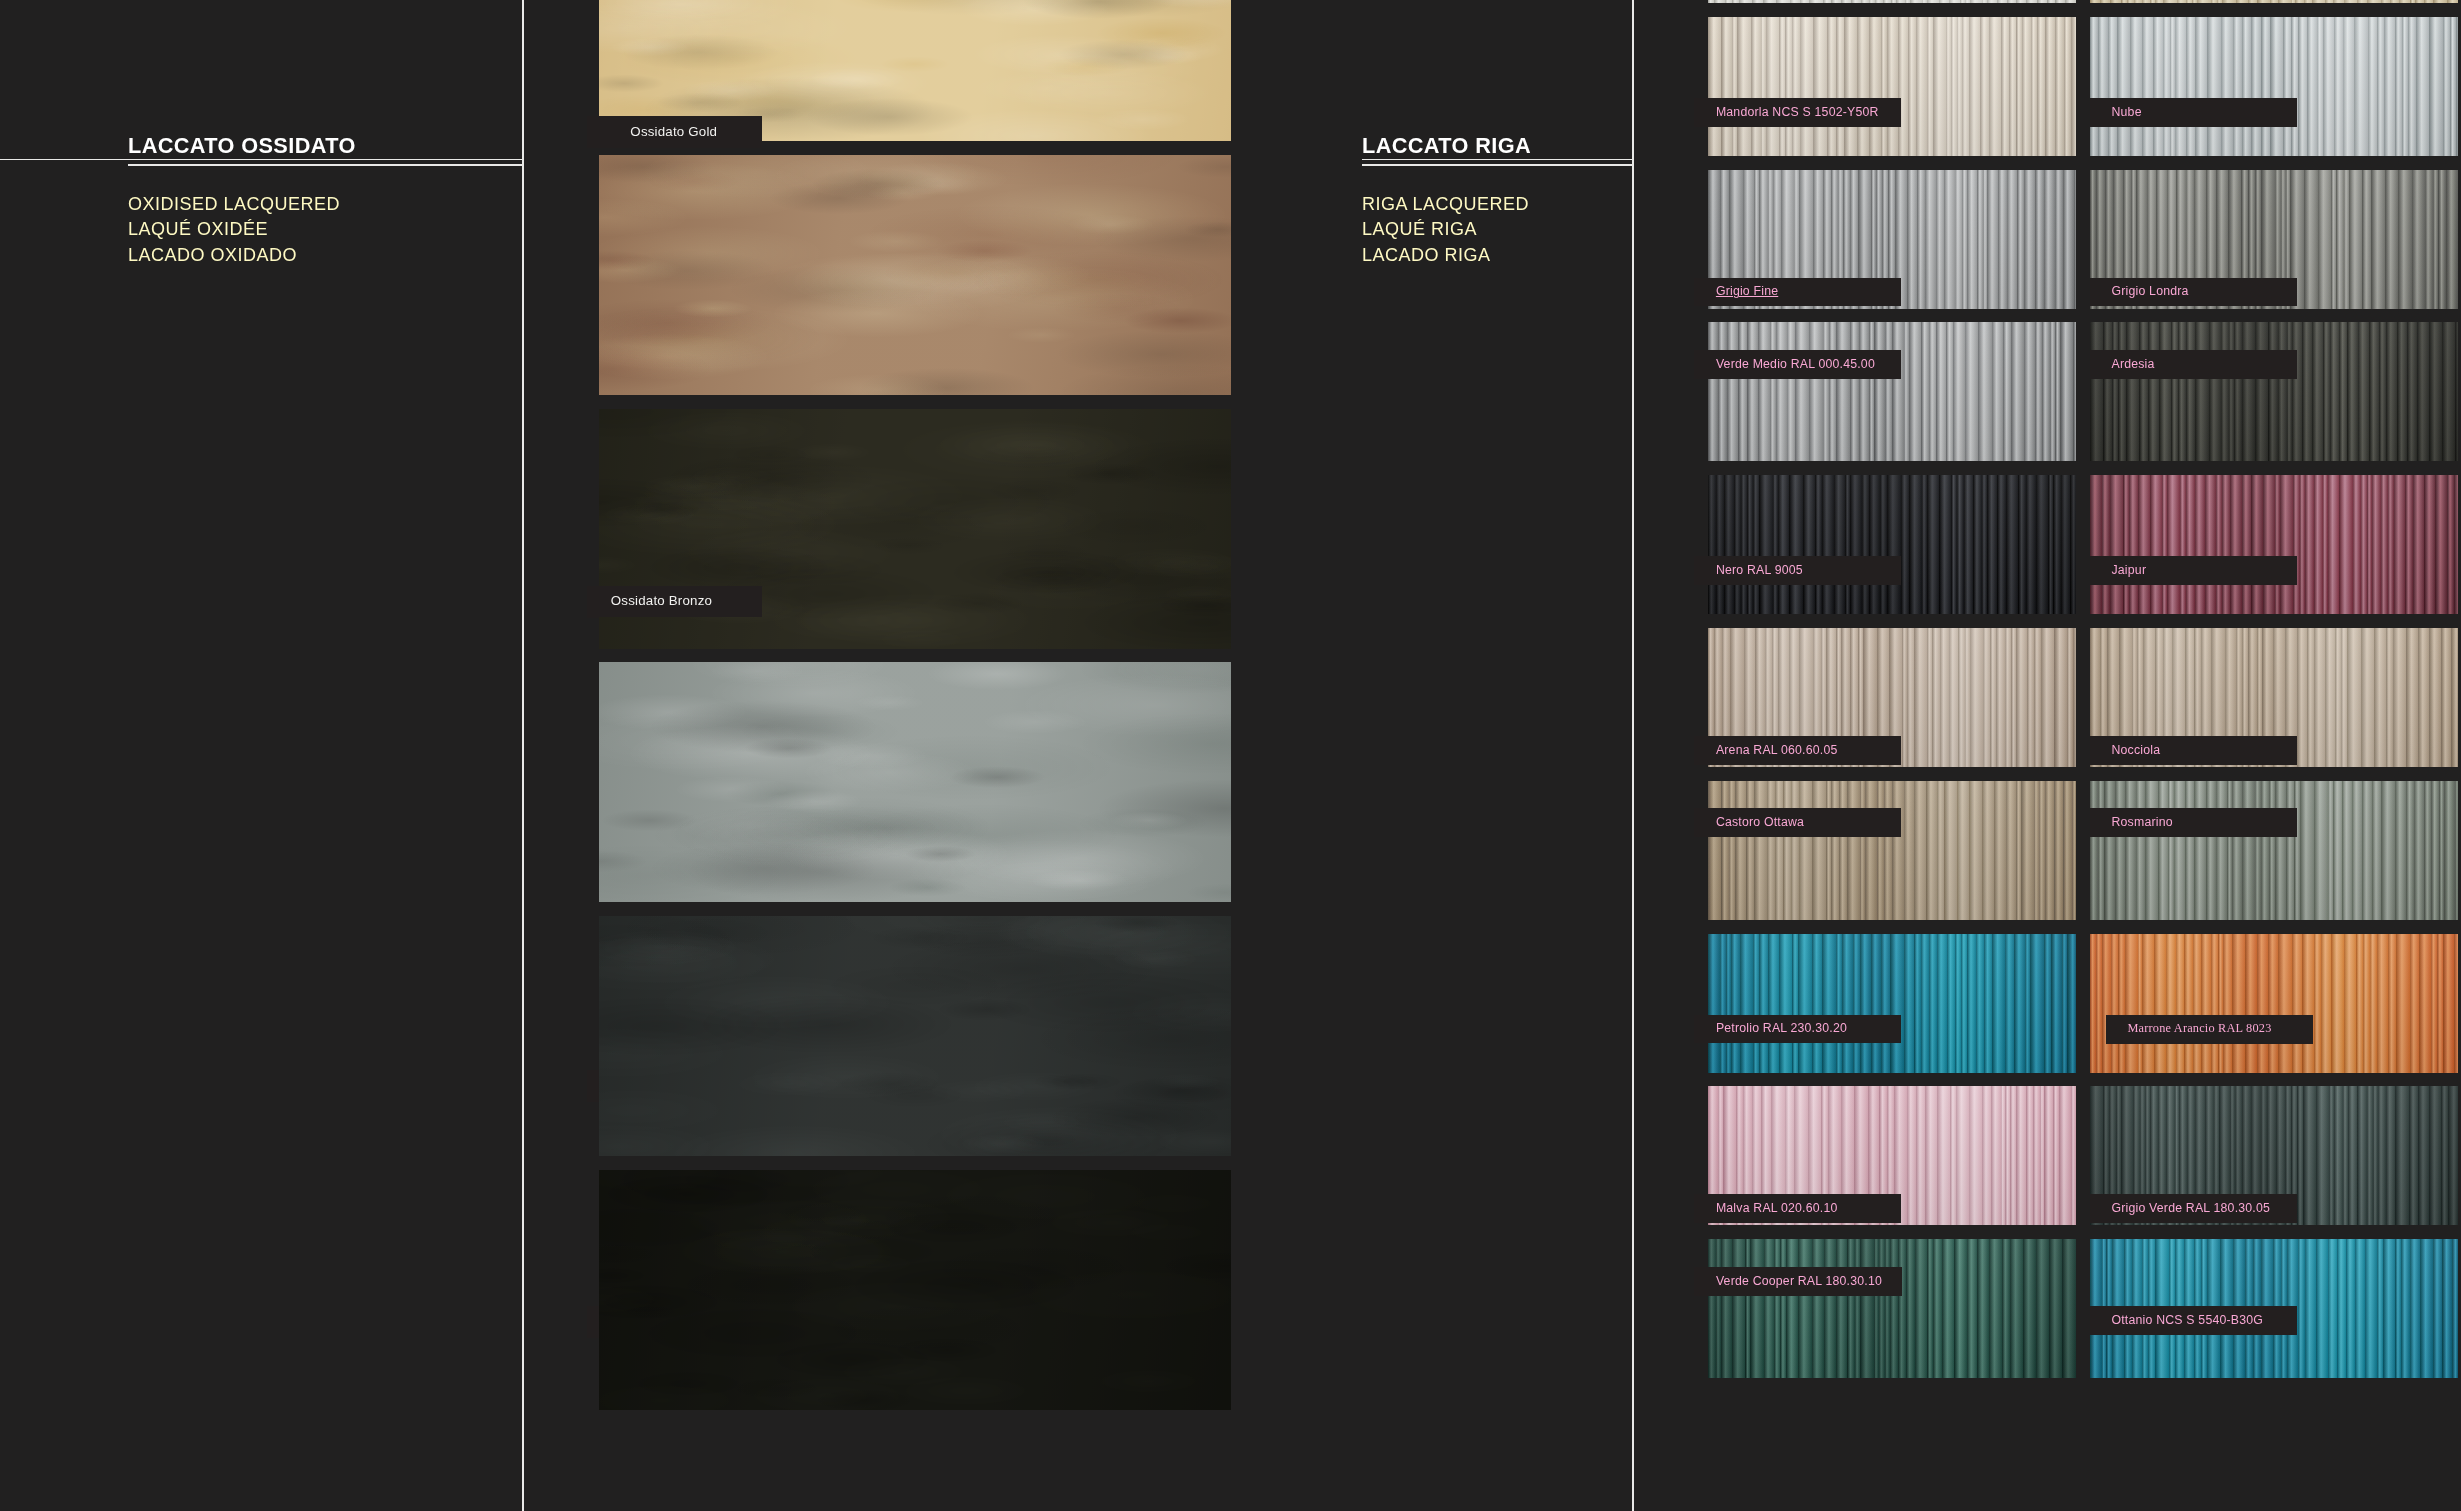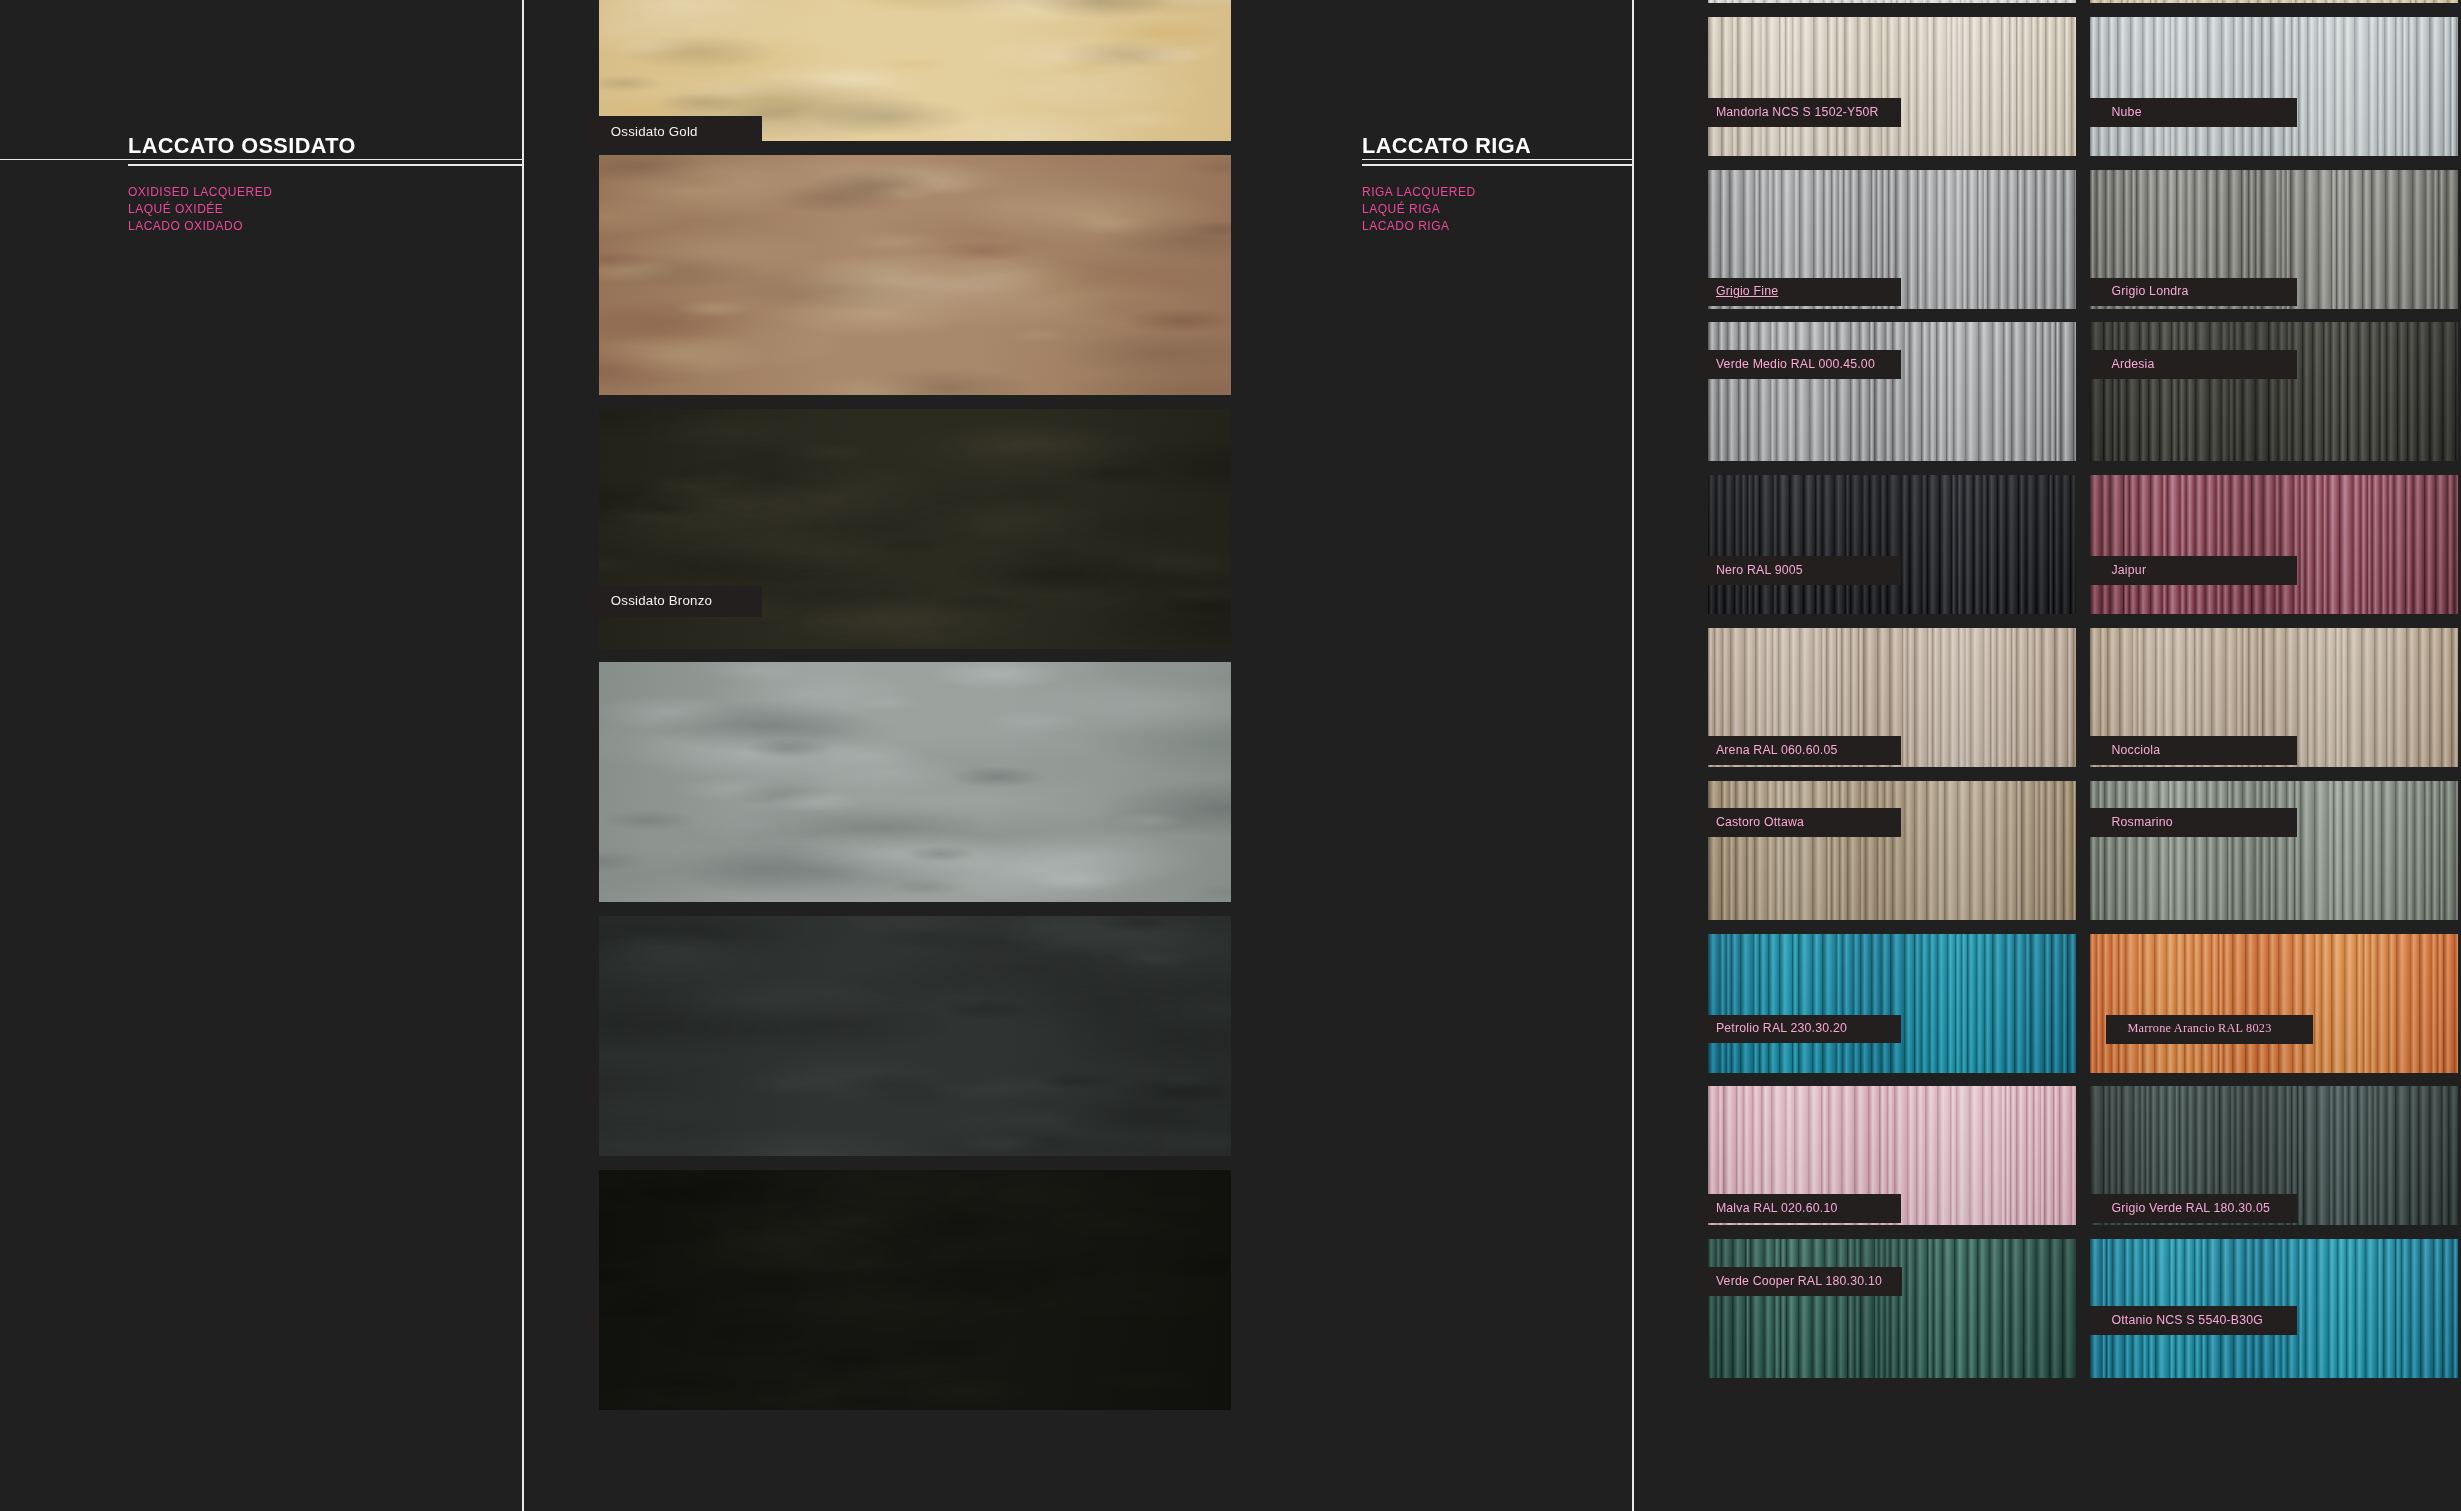--- a/index.html
+++ b/index.html
@@ -108,7 +108,7 @@
 <div id="ossidato-column">
     <div class="ossidato-card">
       <div class="ossidato-surface" style="background: radial-gradient(9% 5.4% at 8% 61%, rgba(255, 255, 255, 0.15) 0%, rgba(255, 255, 255, 0) 70%), radial-gradient(19% 11.4% at 6% 33%, rgba(0, 0, 0, 0.17) 0%, rgba(0, 0, 0, 0) 70%), radial-gradient(28% 16.8% at 21% 53%, rgba(255, 255, 255, 0.07) 0%, rgba(255, 255, 255, 0) 70%), radial-gradient(19% 11.4% at 46% 90%, rgba(0, 0, 0, 0.13) 0%, rgba(0, 0, 0, 0) 70%), radial-gradient(20% 12% at 73% 64%, rgba(255, 255, 255, 0.14) 0%, rgba(255, 255, 255, 0) 70%), radial-gradient(13% 7.8% at 12% 38%, rgba(0, 0, 0, 0.09) 0%, rgba(0, 0, 0, 0) 70%), radial-gradient(22% 13.2% at 80% 70%, rgba(255, 255, 255, 0.07) 0%, rgba(255, 255, 255, 0) 70%), radial-gradient(28% 16.8% at 58% 36%, rgba(0, 0, 0, 0.09) 0%, rgba(0, 0, 0, 0) 70%), radial-gradient(12% 7.2% at 10% 20%, rgba(255, 255, 255, 0.08) 0%, rgba(255, 255, 255, 0) 70%), radial-gradient(10% 6% at 77% 69%, rgba(0, 0, 0, 0.17) 0%, rgba(0, 0, 0, 0) 70%), radial-gradient(10% 6% at 28% 15%, rgba(255, 255, 255, 0.1) 0%, rgba(255, 255, 255, 0) 70%), radial-gradient(15% 9% at 83% 64%, rgba(0, 0, 0, 0.12) 0%, rgba(0, 0, 0, 0) 70%), radial-gradient(25% 15% at 4% 53%, rgba(255, 255, 255, 0.14) 0%, rgba(255, 255, 255, 0) 70%), radial-gradient(8% 4.8% at 50% 68%, rgba(0, 0, 0, 0.13) 0%, rgba(0, 0, 0, 0) 70%), radial-gradient(14% 8.4% at 96% 39%, rgba(255, 255, 255, 0.17) 0%, rgba(255, 255, 255, 0) 70%), radial-gradient(8% 4.8% at 27% 89%, rgba(0, 0, 0, 0.06) 0%, rgba(0, 0, 0, 0) 70%), radial-gradient(13% 7.8% at 90% 62%, rgba(255, 255, 255, 0.14) 0%, rgba(255, 255, 255, 0) 70%), radial-gradient(27% 16.2% at 17% 9%, rgba(0, 0, 0, 0.06) 0%, rgba(0, 0, 0, 0) 70%), radial-gradient(27% 16.2% at 13% 43%, rgba(255, 255, 255, 0.15) 0%, rgba(255, 255, 255, 0) 70%), radial-gradient(18% 10.8% at 16% 63%, rgba(0, 0, 0, 0.1) 0%, rgba(0, 0, 0, 0) 70%), radial-gradient(19% 11.4% at 12% 42%, rgba(255, 255, 255, 0.13) 0%, rgba(255, 255, 255, 0) 70%), radial-gradient(23% 13.8% at 29% 83%, rgba(0, 0, 0, 0.1) 0%, rgba(0, 0, 0, 0) 70%), radial-gradient(13% 7.8% at 93% 39%, rgba(255, 255, 255, 0.08) 0%, rgba(255, 255, 255, 0) 70%), radial-gradient(33% 19.8% at 47% 5%, rgba(0, 0, 0, 0.09) 0%, rgba(0, 0, 0, 0) 70%), radial-gradient(11% 6.6% at 41% 74%, rgba(255, 255, 255, 0.14) 0%, rgba(255, 255, 255, 0) 70%), radial-gradient(15% 9% at 89% 55%, rgba(0, 0, 0, 0.16) 0%, rgba(0, 0, 0, 0) 70%), radial-gradient(8% 4.8% at 90% 65%, rgba(255, 255, 255, 0.13) 0%, rgba(255, 255, 255, 0) 70%), radial-gradient(10% 6% at 16% 84%, rgba(0, 0, 0, 0.09) 0%, rgba(0, 0, 0, 0) 70%), radial-gradient(17% 10.2% at 71% 78%, rgba(255, 255, 255, 0.06) 0%, rgba(255, 255, 255, 0) 70%), radial-gradient(15% 9% at 7% 87%, rgba(0, 0, 0, 0.1) 0%, rgba(0, 0, 0, 0) 70%), radial-gradient(11% 6.6% at 21% 79%, rgba(255, 255, 255, 0.15) 0%, rgba(255, 255, 255, 0) 70%), radial-gradient(9% 5.4% at 4% 76%, rgba(0, 0, 0, 0.11) 0%, rgba(0, 0, 0, 0) 70%), radial-gradient(17% 10.2% at 65% 39%, rgba(255, 255, 255, 0.08) 0%, rgba(255, 255, 255, 0) 70%), radial-gradient(32% 19.2% at 22% 26%, rgba(0, 0, 0, 0.17) 0%, rgba(0, 0, 0, 0) 70%), radial-gradient(9% 5.4% at 55% 14%, rgba(255, 255, 255, 0.13) 0%, rgba(255, 255, 255, 0) 70%), radial-gradient(33% 19.8% at 30% 87%, rgba(0, 0, 0, 0.15) 0%, rgba(0, 0, 0, 0) 70%), radial-gradient(11% 6.6% at 86% 91%, rgba(255, 255, 255, 0.11) 0%, rgba(255, 255, 255, 0) 70%), radial-gradient(8% 4.8% at 92% 60%, rgba(0, 0, 0, 0.1) 0%, rgba(0, 0, 0, 0) 70%), radial-gradient(27% 16.2% at 69% 98%, rgba(255, 255, 255, 0.15) 0%, rgba(255, 255, 255, 0) 70%), radial-gradient(17% 10.2% at 79% 42%, rgba(0, 0, 0, 0.16) 0%, rgba(0, 0, 0, 0) 70%), radial-gradient(23% 13.8% at 81% 80%, rgba(255, 255, 255, 0.09) 0%, rgba(255, 255, 255, 0) 70%), radial-gradient(18% 10.8% at 49% 39%, rgba(0, 0, 0, 0.16) 0%, rgba(0, 0, 0, 0) 70%), radial-gradient(17% 10.2% at 69% 45%, rgba(255, 255, 255, 0.17) 0%, rgba(255, 255, 255, 0) 70%), radial-gradient(20% 12% at 88% 40%, rgba(0, 0, 0, 0.07) 0%, rgba(0, 0, 0, 0) 70%), radial-gradient(22% 13.2% at 37% 76%, rgba(255, 255, 255, 0.14) 0%, rgba(255, 255, 255, 0) 70%), radial-gradient(28% 16.8% at 22% 66%, rgba(0, 0, 0, 0.09) 0%, rgba(0, 0, 0, 0) 70%), linear-gradient(100deg, rgb(168, 147, 117) 0%, rgb(195, 176, 143) 38%, rgb(195, 176, 143) 62%, rgb(168, 147, 117) 100%), linear-gradient(0deg, rgb(195, 176, 143), rgb(195, 176, 143));"></div>
-      <div class="ossidato-label" style="top: 215px;">Ossidato Gold</div>
+      <div class="ossidato-label" style="top: 215px; text-align: center;">Ossidato Gold</div>
     </div>
     <div class="ossidato-card">
       <div class="ossidato-surface" style="background: radial-gradient(9% 5.4% at 54% 13%, rgba(255, 255, 255, 0.08) 0%, rgba(255, 255, 255, 0) 70%), radial-gradient(32% 19.2% at 70% 0%, rgba(0, 0, 0, 0.07) 0%, rgba(0, 0, 0, 0) 70%), radial-gradient(27% 16.2% at 25% 7%, rgba(255, 255, 255, 0.08) 0%, rgba(255, 255, 255, 0) 70%), radial-gradient(16% 9.6% at 7% 5%, rgba(0, 0, 0, 0.1) 0%, rgba(0, 0, 0, 0) 70%), radial-gradient(16% 9.6% at 44% 98%, rgba(255, 255, 255, 0.1) 0%, rgba(255, 255, 255, 0) 70%), radial-gradient(11% 6.6% at 61% 40%, rgba(0, 0, 0, 0.13) 0%, rgba(0, 0, 0, 0) 70%), radial-gradient(19% 11.4% at 1% 26%, rgba(255, 255, 255, 0.12) 0%, rgba(255, 255, 255, 0) 70%), radial-gradient(20% 12% at 14% 48%, rgba(0, 0, 0, 0.08) 0%, rgba(0, 0, 0, 0) 70%), radial-gradient(29% 17.4% at 15% 15%, rgba(255, 255, 255, 0.16) 0%, rgba(255, 255, 255, 0) 70%), radial-gradient(10% 6% at 2% 44%, rgba(0, 0, 0, 0.12) 0%, rgba(0, 0, 0, 0) 70%), radial-gradient(8% 4.8% at 48% 16%, rgba(255, 255, 255, 0.1) 0%, rgba(255, 255, 255, 0) 70%), radial-gradient(20% 12% at 55% 97%, rgba(0, 0, 0, 0.13) 0%, rgba(0, 0, 0, 0) 70%), radial-gradient(31% 18.6% at 78% 25%, rgba(255, 255, 255, 0.16) 0%, rgba(255, 255, 255, 0) 70%), radial-gradient(24% 14.4% at 11% 70%, rgba(0, 0, 0, 0.11) 0%, rgba(0, 0, 0, 0) 70%), radial-gradient(27% 16.2% at 46% 52%, rgba(255, 255, 255, 0.13) 0%, rgba(255, 255, 255, 0) 70%), radial-gradient(23% 13.8% at 94% 35%, rgba(0, 0, 0, 0.09) 0%, rgba(0, 0, 0, 0) 70%), radial-gradient(8% 4.8% at 70% 75%, rgba(255, 255, 255, 0.08) 0%, rgba(255, 255, 255, 0) 70%), radial-gradient(16% 9.6% at 56% 49%, rgba(0, 0, 0, 0.11) 0%, rgba(0, 0, 0, 0) 70%), radial-gradient(27% 16.2% at 17% 41%, rgba(255, 255, 255, 0.11) 0%, rgba(255, 255, 255, 0) 70%), radial-gradient(28% 16.8% at 92% 99%, rgba(0, 0, 0, 0.09) 0%, rgba(0, 0, 0, 0) 70%), radial-gradient(30% 18% at 51% 53%, rgba(255, 255, 255, 0.15) 0%, rgba(255, 255, 255, 0) 70%), radial-gradient(11% 6.6% at 15% 11%, rgba(0, 0, 0, 0.06) 0%, rgba(0, 0, 0, 0) 70%), radial-gradient(24% 14.4% at 44% 8%, rgba(255, 255, 255, 0.09) 0%, rgba(255, 255, 255, 0) 70%), radial-gradient(8% 4.8% at 98% 31%, rgba(0, 0, 0, 0.09) 0%, rgba(0, 0, 0, 0) 70%), radial-gradient(17% 10.2% at 53% 10%, rgba(255, 255, 255, 0.14) 0%, rgba(255, 255, 255, 0) 70%), radial-gradient(13% 7.8% at 92% 69%, rgba(0, 0, 0, 0.17) 0%, rgba(0, 0, 0, 0) 70%), radial-gradient(20% 12% at 64% 50%, rgba(255, 255, 255, 0.13) 0%, rgba(255, 255, 255, 0) 70%), radial-gradient(11% 6.6% at 99% 5%, rgba(0, 0, 0, 0.07) 0%, rgba(0, 0, 0, 0) 70%), radial-gradient(13% 7.8% at 4% 48%, rgba(255, 255, 255, 0.16) 0%, rgba(255, 255, 255, 0) 70%), radial-gradient(31% 18.6% at 14% 76%, rgba(0, 0, 0, 0.12) 0%, rgba(0, 0, 0, 0) 70%), radial-gradient(9% 5.4% at 18% 64%, rgba(255, 255, 255, 0.16) 0%, rgba(255, 255, 255, 0) 70%), radial-gradient(15% 9% at 44% 12%, rgba(0, 0, 0, 0.15) 0%, rgba(0, 0, 0, 0) 70%), radial-gradient(33% 19.8% at 17% 77%, rgba(255, 255, 255, 0.13) 0%, rgba(255, 255, 255, 0) 70%), radial-gradient(29% 17.4% at 79% 52%, rgba(0, 0, 0, 0.15) 0%, rgba(0, 0, 0, 0) 70%), radial-gradient(10% 6% at 81% 29%, rgba(255, 255, 255, 0.09) 0%, rgba(255, 255, 255, 0) 70%), radial-gradient(16% 9.6% at 38% 18%, rgba(0, 0, 0, 0.12) 0%, rgba(0, 0, 0, 0) 70%), radial-gradient(11% 6.6% at 47% 36%, rgba(255, 255, 255, 0.1) 0%, rgba(255, 255, 255, 0) 70%), radial-gradient(15% 9% at 82% 64%, rgba(0, 0, 0, 0.07) 0%, rgba(0, 0, 0, 0) 70%), radial-gradient(24% 14.4% at 44% 66%, rgba(255, 255, 255, 0.17) 0%, rgba(255, 255, 255, 0) 70%), radial-gradient(24% 14.4% at 89% 83%, rgba(0, 0, 0, 0.1) 0%, rgba(0, 0, 0, 0) 70%), radial-gradient(23% 13.8% at 11% 84%, rgba(255, 255, 255, 0.16) 0%, rgba(255, 255, 255, 0) 70%), radial-gradient(23% 13.8% at 2% 89%, rgba(0, 0, 0, 0.13) 0%, rgba(0, 0, 0, 0) 70%), radial-gradient(33% 19.8% at 72% 60%, rgba(255, 255, 255, 0.11) 0%, rgba(255, 255, 255, 0) 70%), radial-gradient(24% 14.4% at 37% 56%, rgba(0, 0, 0, 0.09) 0%, rgba(0, 0, 0, 0) 70%), radial-gradient(29% 17.4% at 79% 52%, rgba(255, 255, 255, 0.06) 0%, rgba(255, 255, 255, 0) 70%), radial-gradient(29% 17.4% at 62% 33%, rgba(0, 0, 0, 0.09) 0%, rgba(0, 0, 0, 0) 70%), linear-gradient(100deg, rgb(125, 108, 94) 0%, rgb(150, 132, 117) 38%, rgb(150, 132, 117) 62%, rgb(125, 108, 94) 100%), linear-gradient(0deg, rgb(150, 132, 117), rgb(150, 132, 117));"></div>

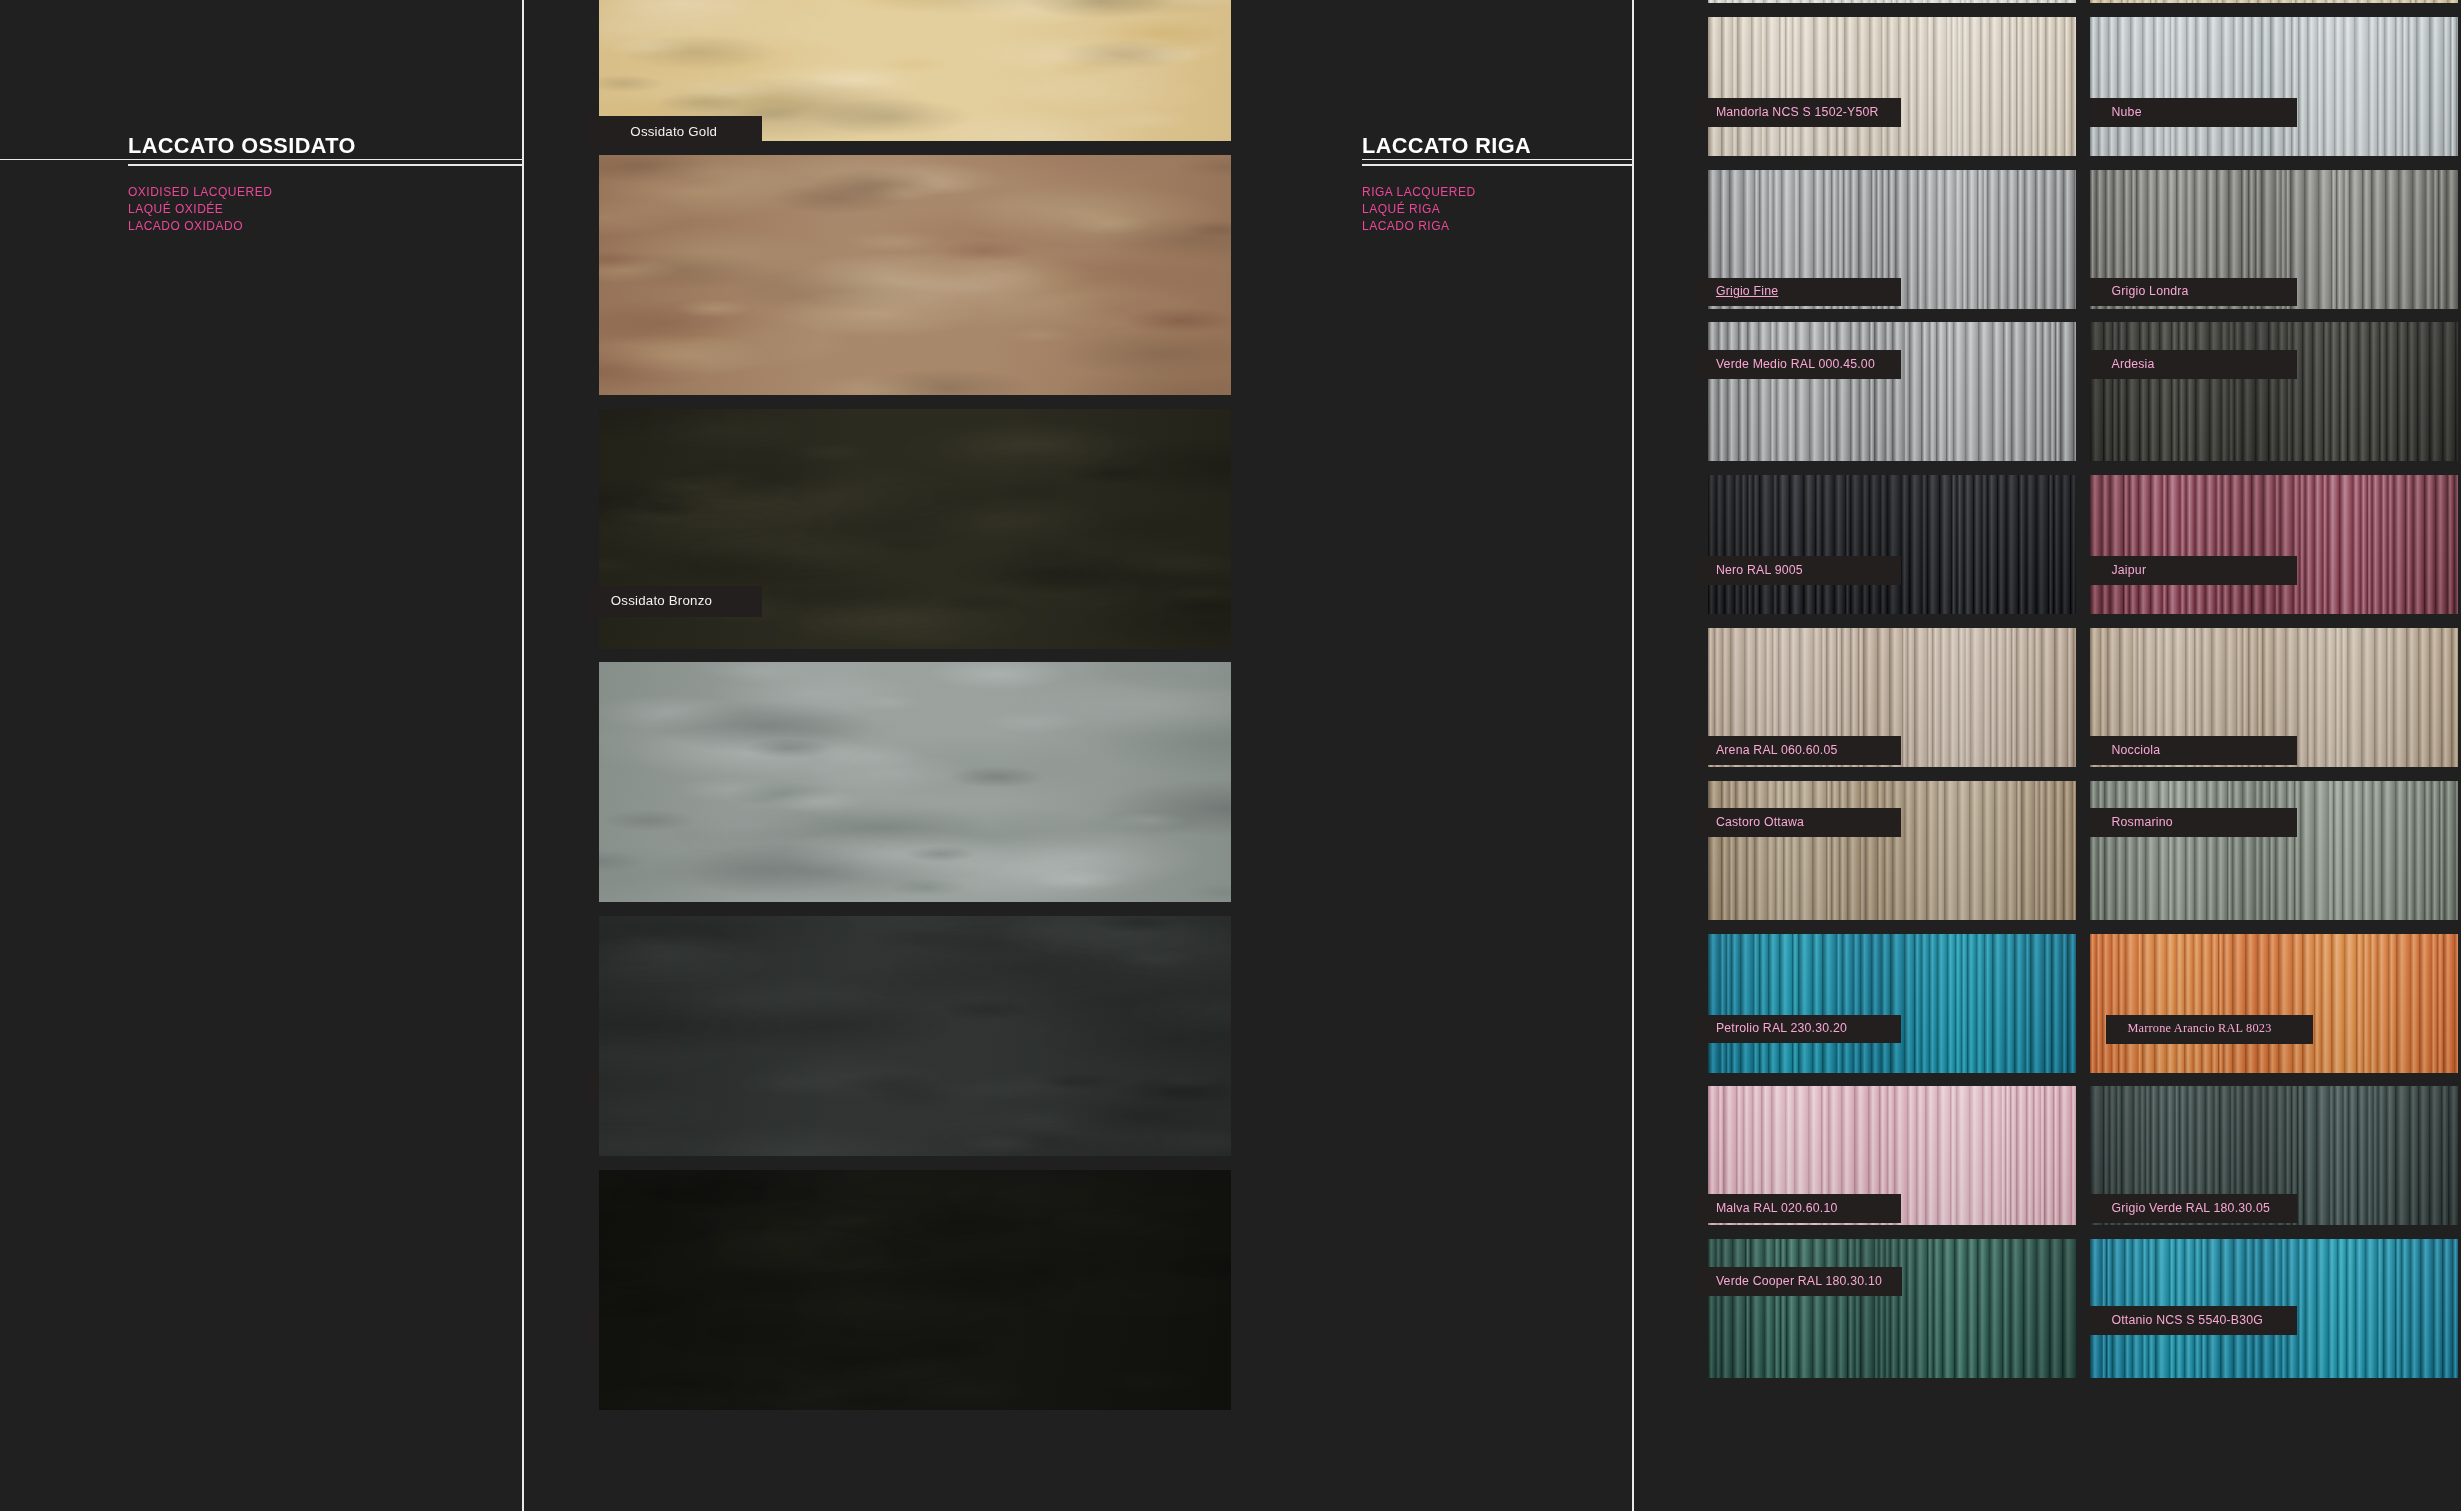--- a/index.html
+++ b/index.html
@@ -27,8 +27,8 @@
     height:2px;background:#e9e9e7;margin-top:2px;
   }
   .heading-block .subs{
-    margin-top:18px;font-size:12px;line-height:1.42;
-    letter-spacing:0.5px;color:#ec4899;
+    margin-top:26px;font-size:18px;line-height:1.42;
+    letter-spacing:0.5px;color:#fef9c3;
   }
   .heading-block .subs div{white-space:nowrap;}
 

